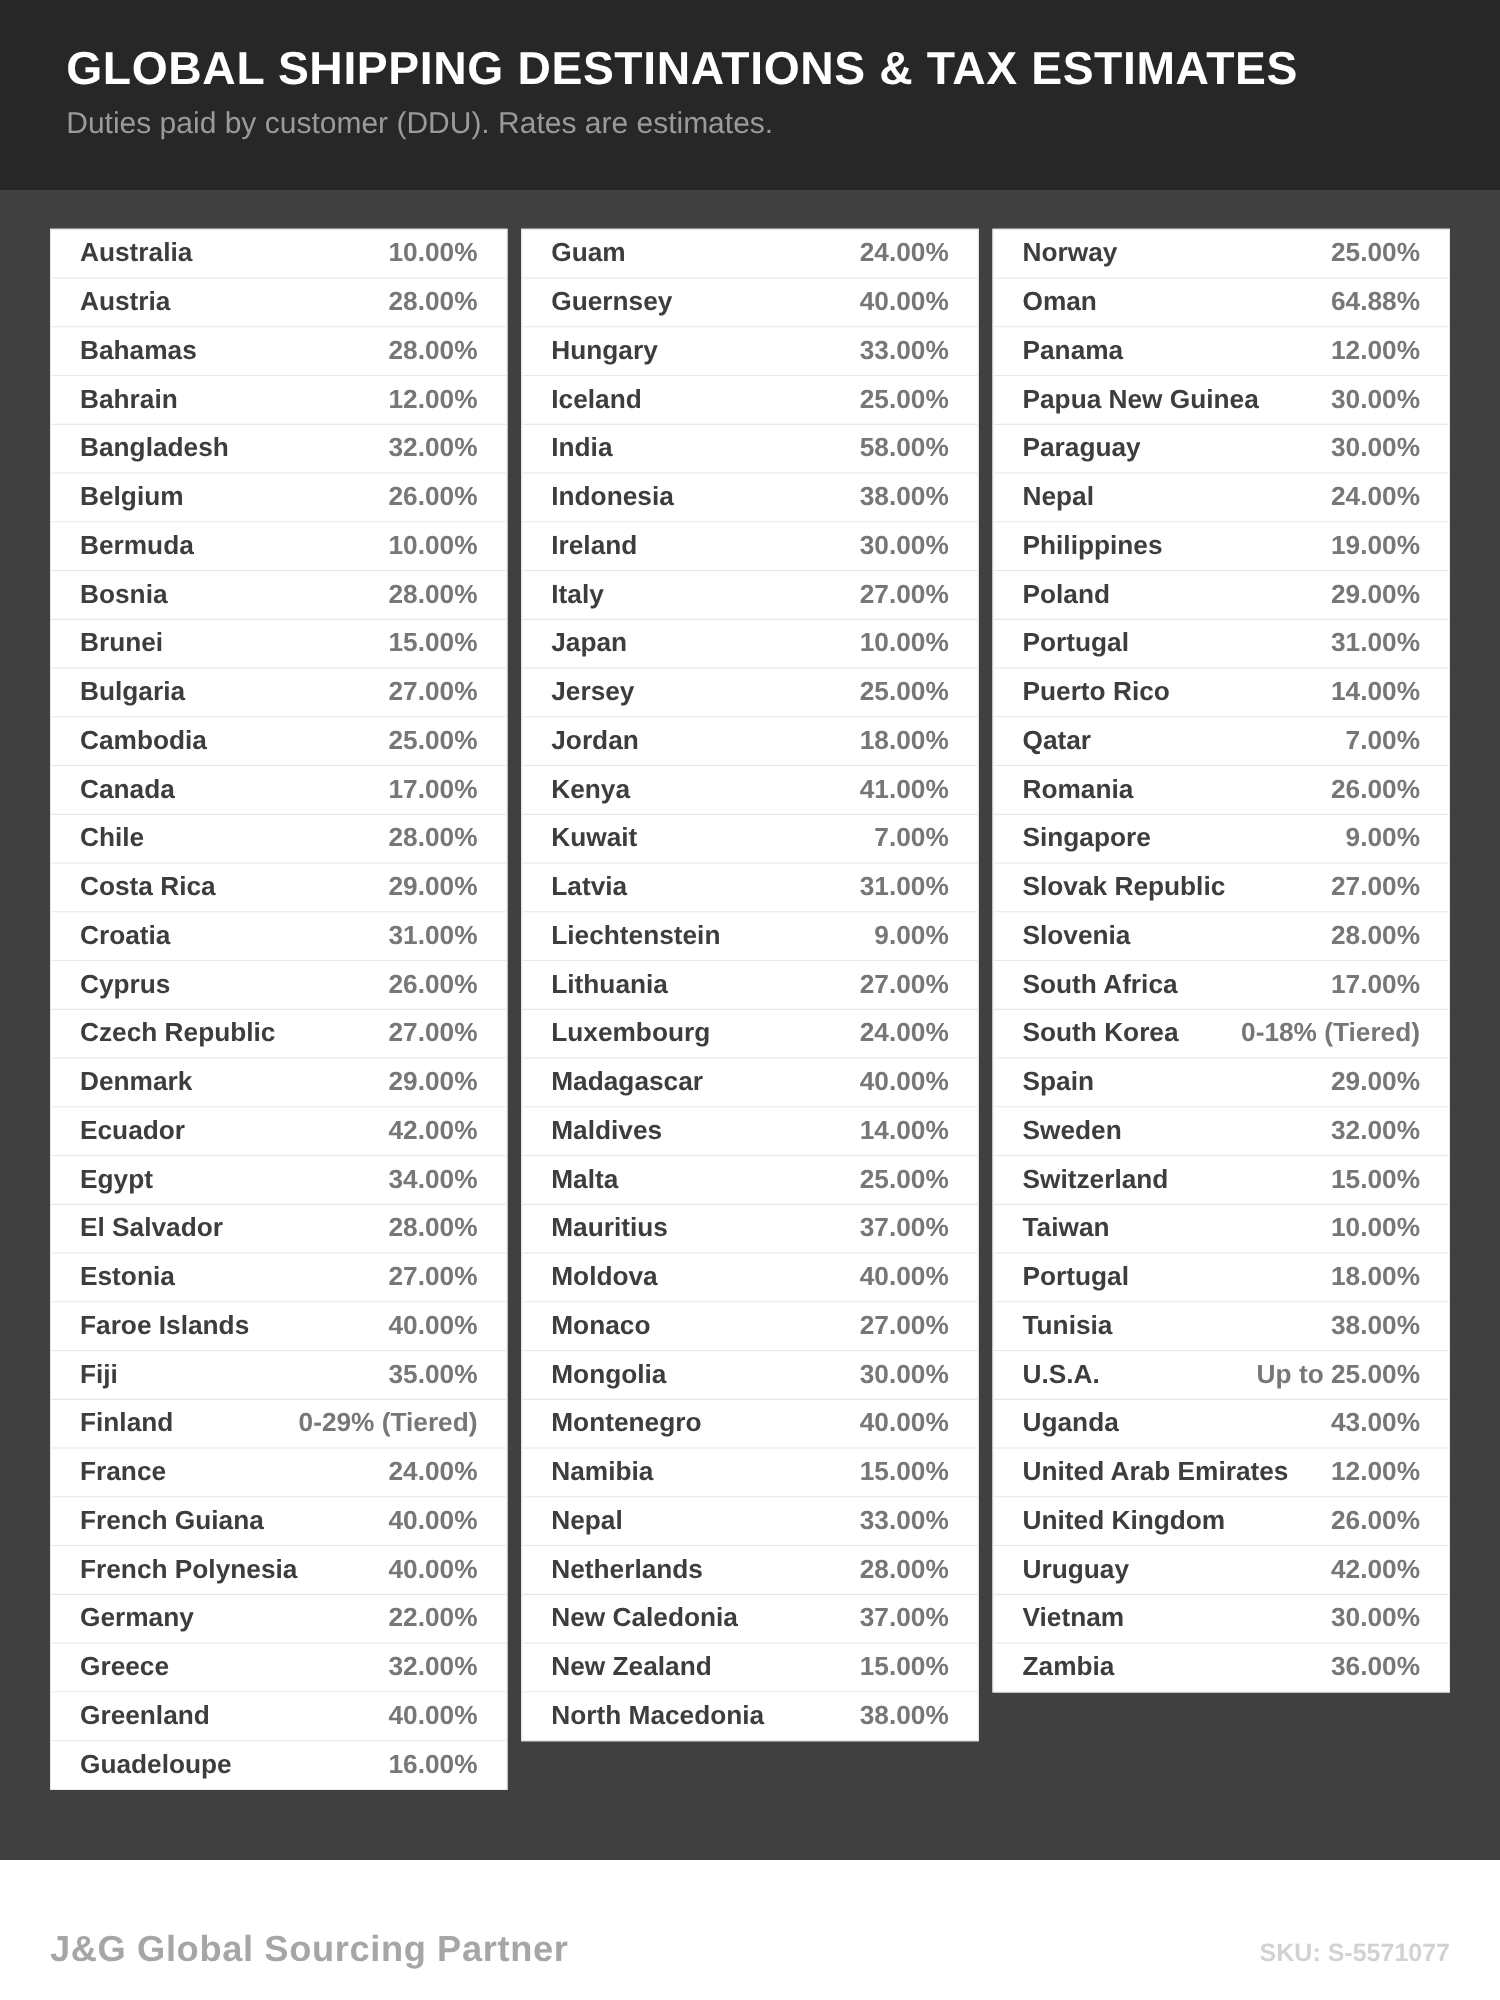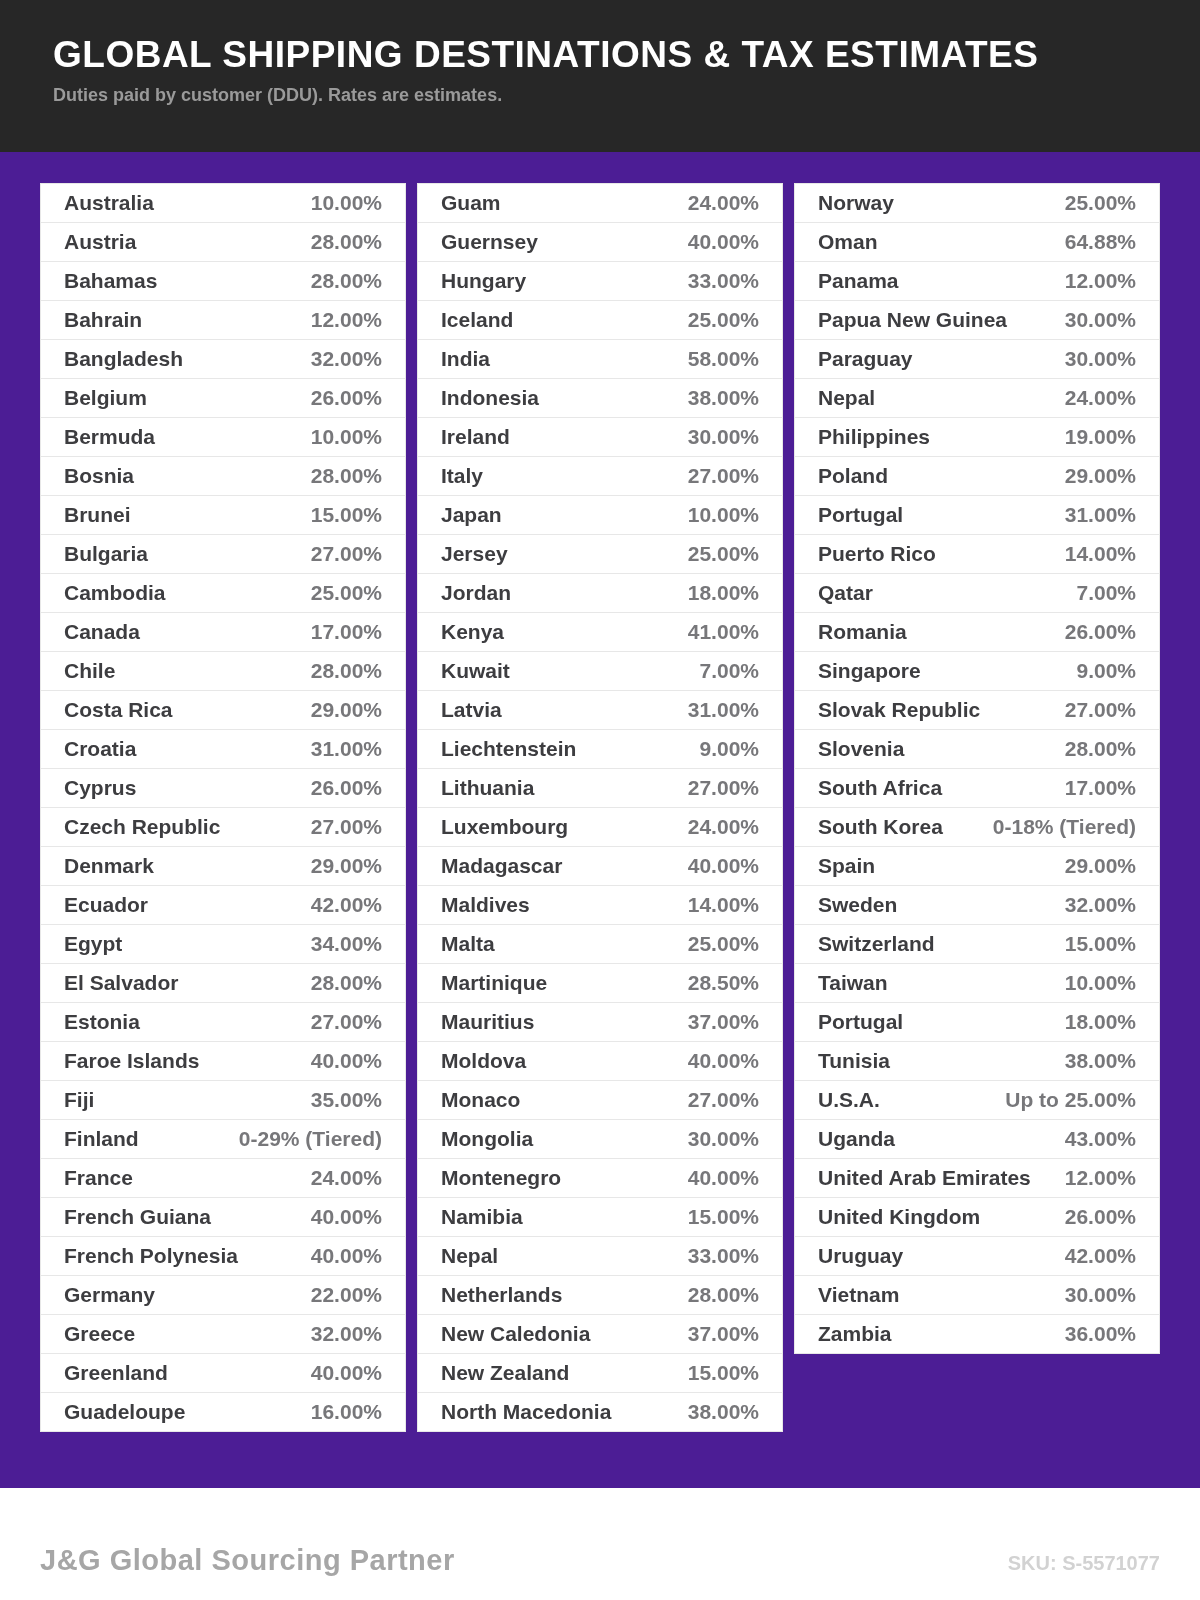--- a/index.html
+++ b/index.html
@@ -15,7 +15,7 @@
     width: 1200px;
     height: 1488px;
     position: relative;
-    background: #4c1d95;
+    background: #404040;
   }
   
   .header {

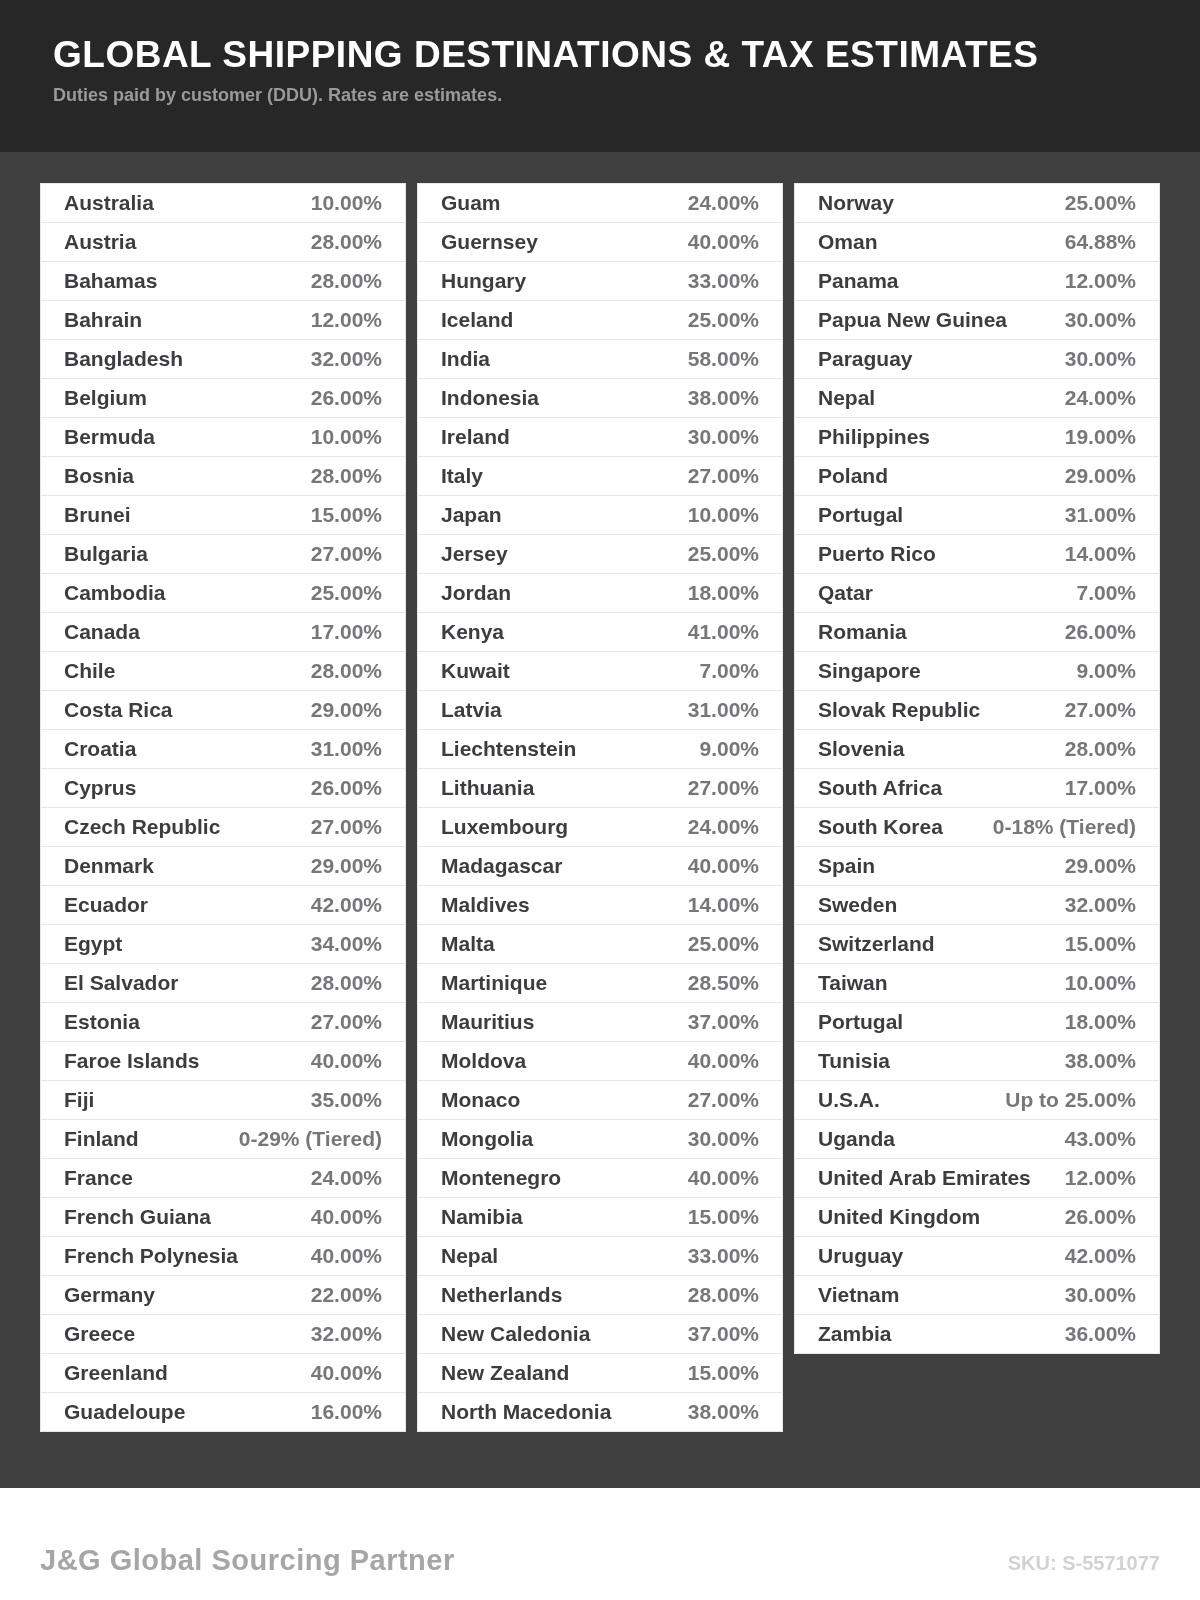--- a/index.html
+++ b/index.html
@@ -35,8 +35,8 @@
   }
   .header .subtitle {
     color: #9a9a9a;
-    font-size: 18px;
-    font-weight: 700;
+    font-size: 24px;
+    font-weight: 400;
     margin-top: 8px;
     white-space: nowrap;
   }

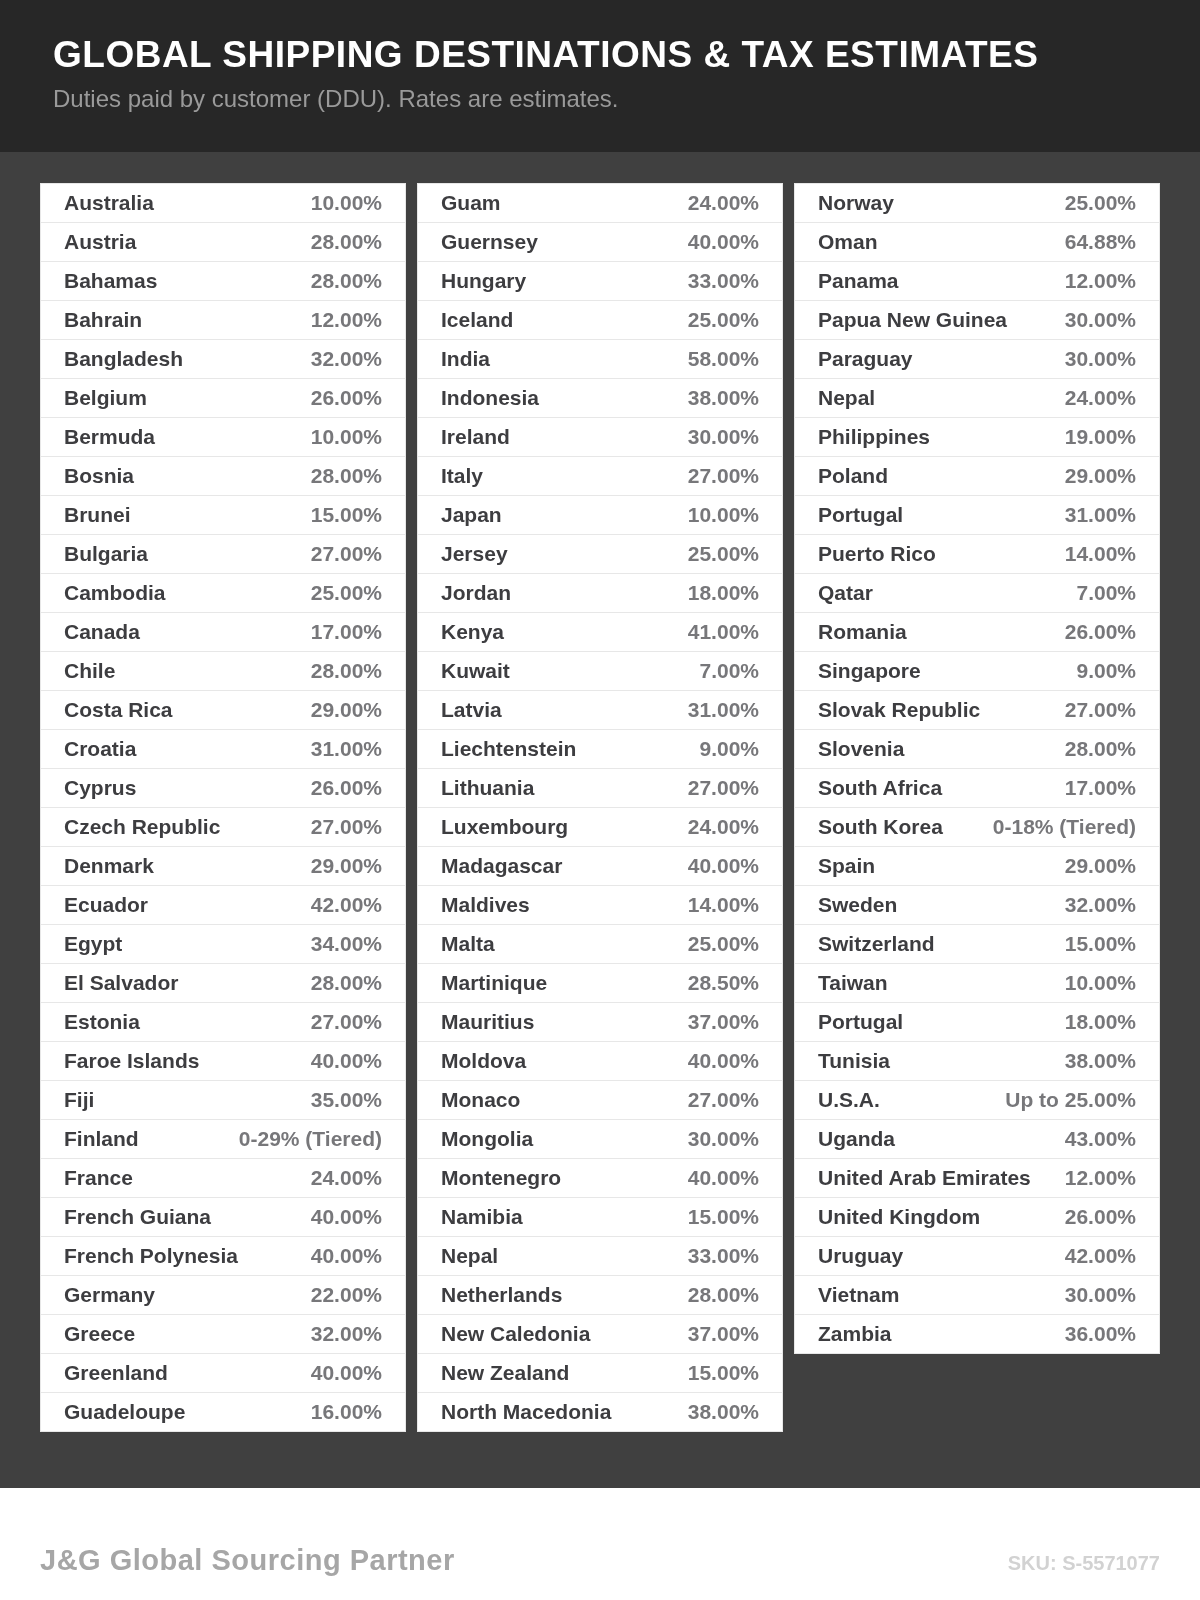--- a/index.html
+++ b/index.html
@@ -317,10 +317,6 @@
           <span class="rate">25.00%</span>
         </div>
         <div class="row">
-          <span class="country">Martinique</span>
-          <span class="rate">28.50%</span>
-        </div>
-        <div class="row">
           <span class="country">Mauritius</span>
           <span class="rate">37.00%</span>
         </div>

